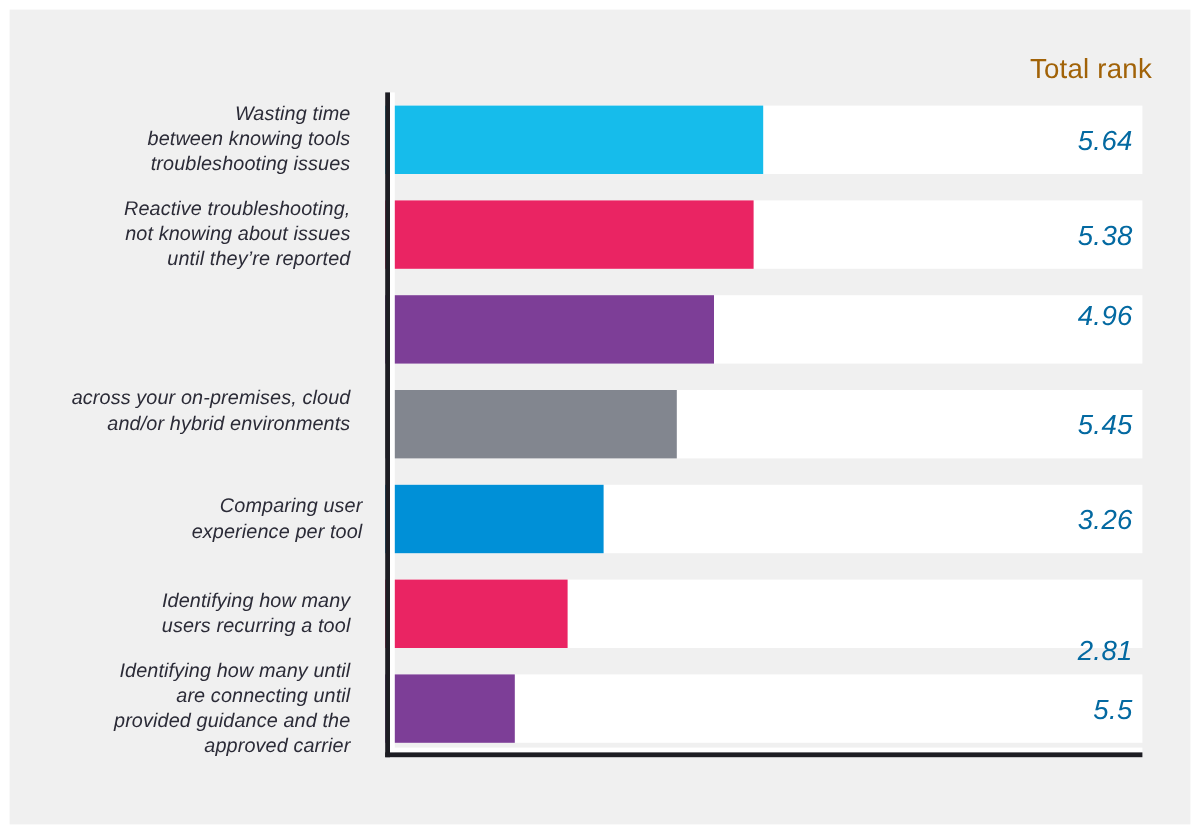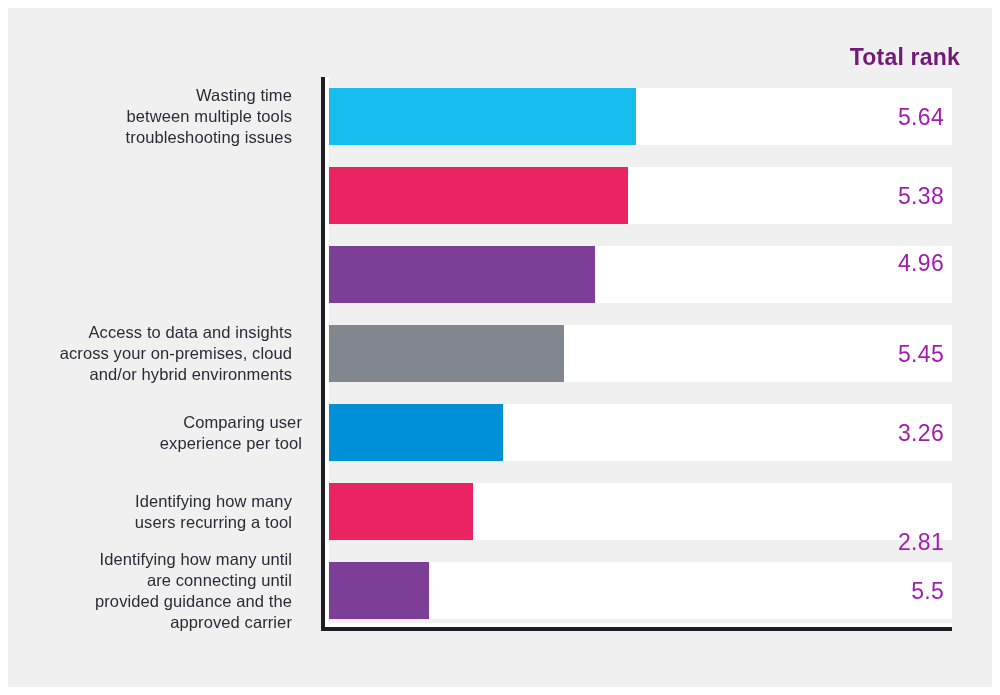--- a/index.html
+++ b/index.html
@@ -30,10 +30,9 @@
     right: 32px;
     top: 36px;
     font-size: 23px;
-    color: #701a75;
+    color: #a16207;
     letter-spacing: 0.2px;
     white-space: nowrap;
-    font-weight: bold;
   }
 
   

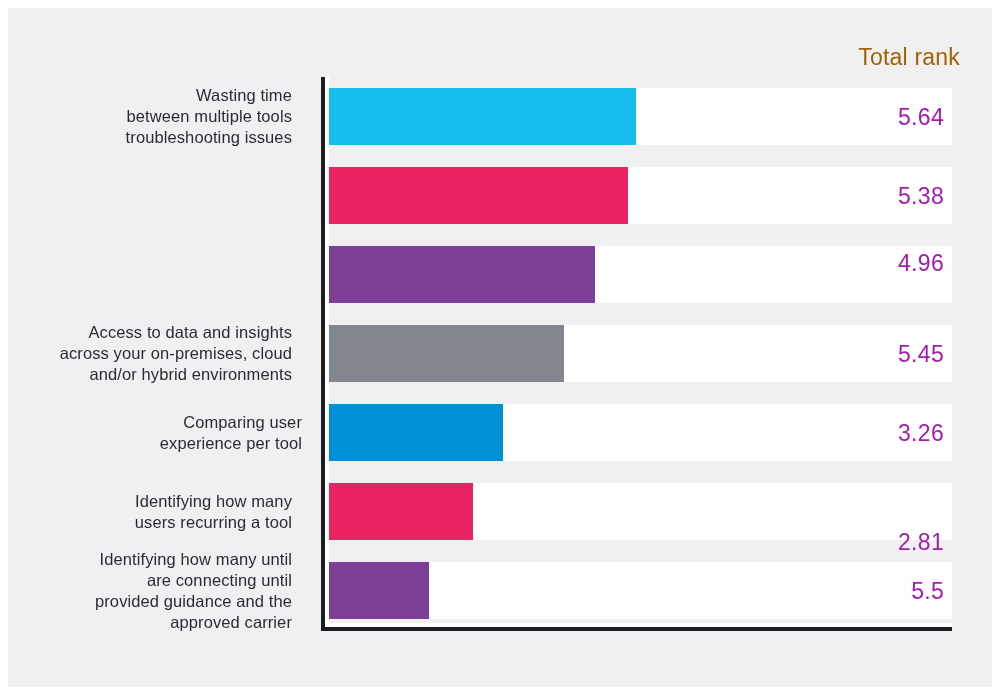--- a/index.html
+++ b/index.html
@@ -76,6 +76,7 @@
     top: 0;
     width: 100%;
     height: 100%;
+    font-style: italic;
   }
   .row {
     position: absolute;

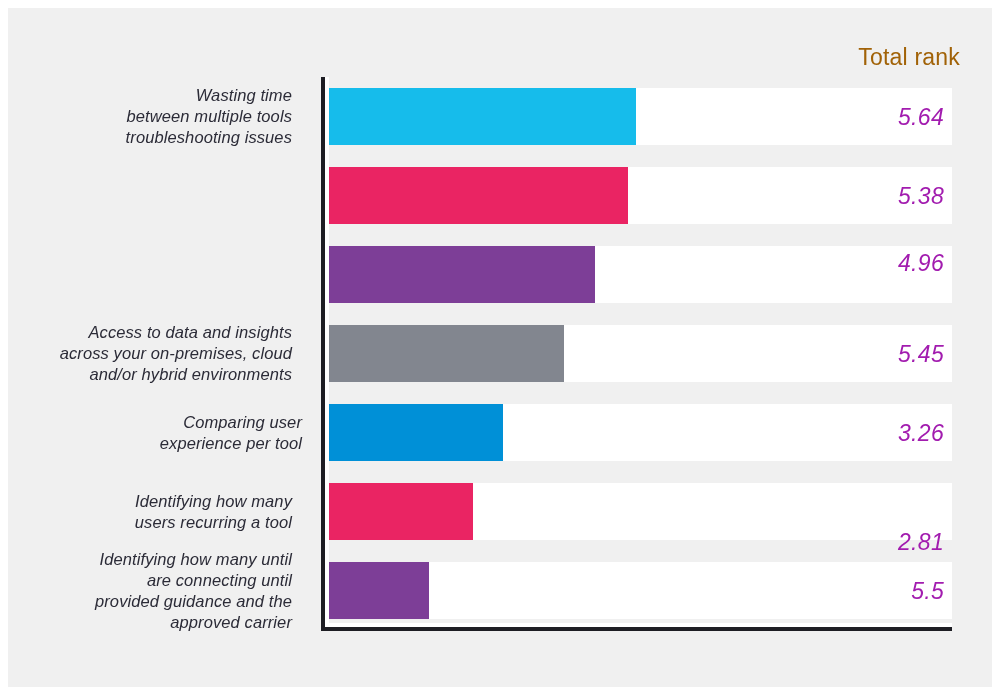--- a/index.html
+++ b/index.html
@@ -132,7 +132,7 @@
         <div class="row-bar" style="width: 315px; background: rgb(22, 188, 235);"></div>
         <div class="row-label" style="top: -3px;">
           <div>Wasting time</div>
-          <div>between multiple tools</div>
+          <div>between knowing tools</div>
           <div>troubleshooting issues</div>
         </div>
         <div class="row-value" style="top: 16px;">5.64</div>

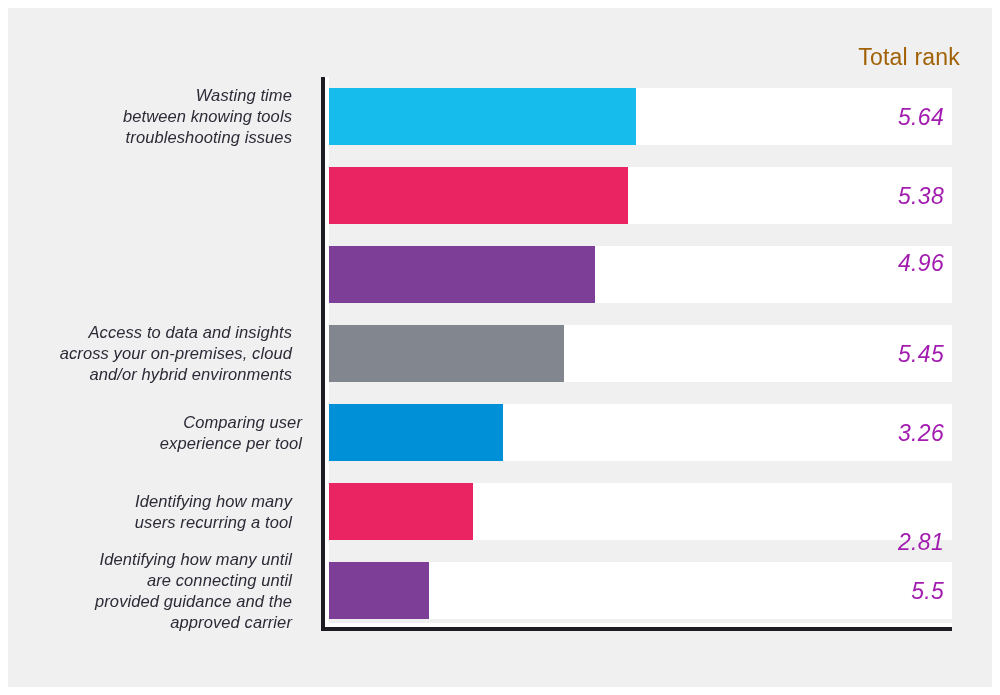--- a/index.html
+++ b/index.html
@@ -115,7 +115,7 @@
     width: 156px;
     text-align: right;
     font-size: 23px;
-    color: #a21caf;
+    color: #0369a1;
     letter-spacing: 0.3px;
   }
 </style>

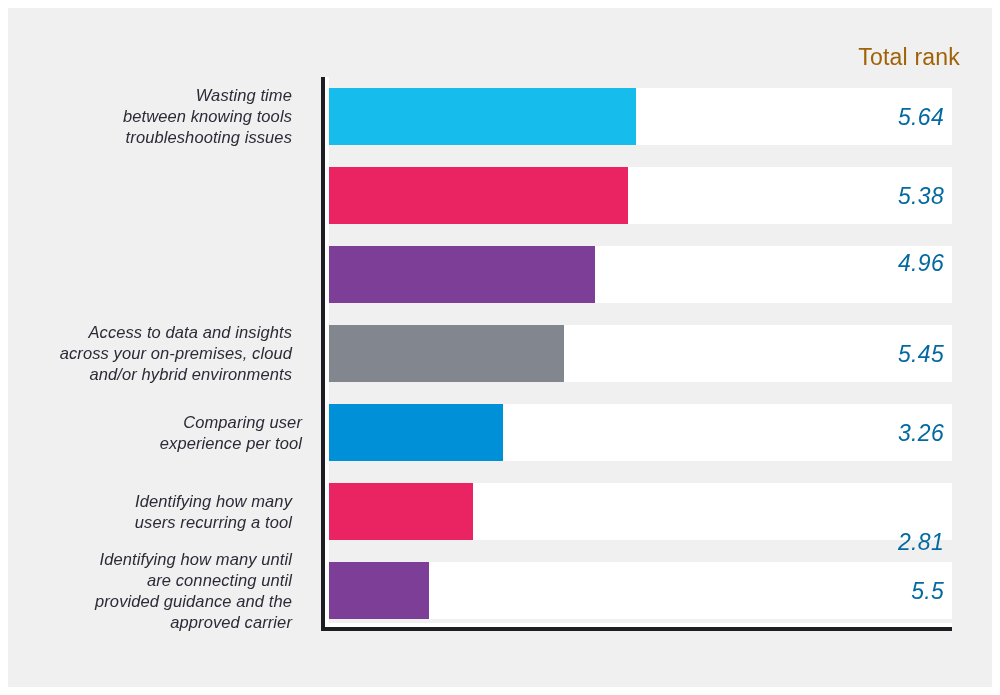--- a/index.html
+++ b/index.html
@@ -140,6 +140,11 @@
       <div class="row" style="top: 159px;">
         <div class="row-track"></div>
         <div class="row-bar" style="width: 307px; background: rgb(234, 36, 99);"></div>
+        <div class="row-label" style="top: -3px;">
+          <div>Reactive troubleshooting,</div>
+          <div>not knowing about issues</div>
+          <div>until they’re reported</div>
+        </div>
         <div class="row-value" style="top: 16px;">5.38</div>
       </div>
       <div class="row" style="top: 238px;">

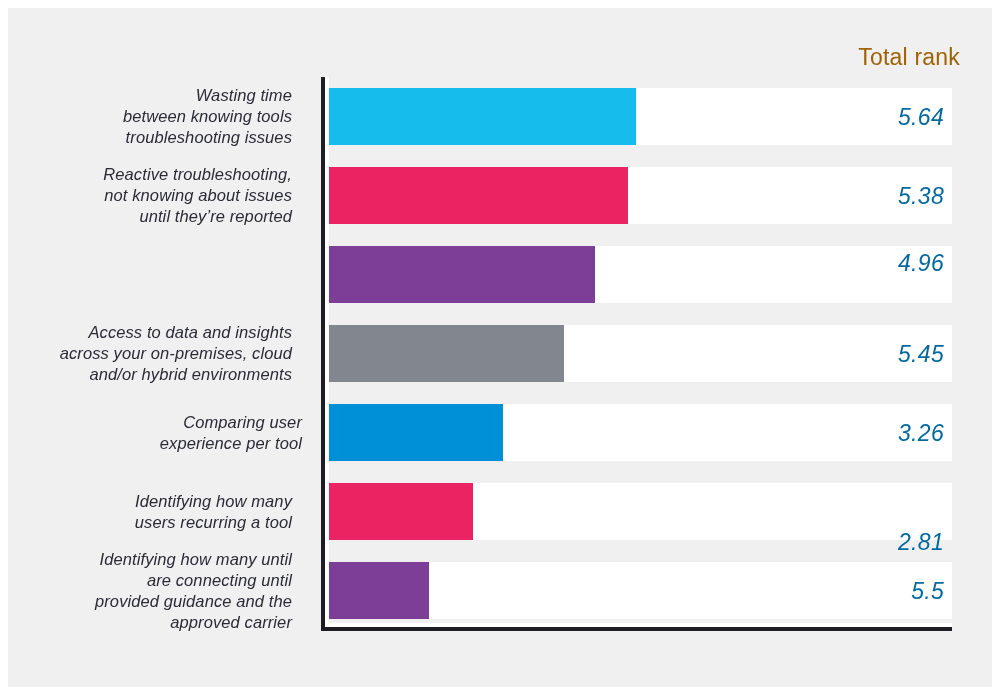--- a/index.html
+++ b/index.html
@@ -156,7 +156,6 @@
         <div class="row-track"></div>
         <div class="row-bar" style="width: 243px; background: rgb(130, 134, 143);"></div>
         <div class="row-label" style="top: -3px;">
-          <div>Access to data and insights</div>
           <div>across your on-premises, cloud</div>
           <div>and/or hybrid environments</div>
         </div>

